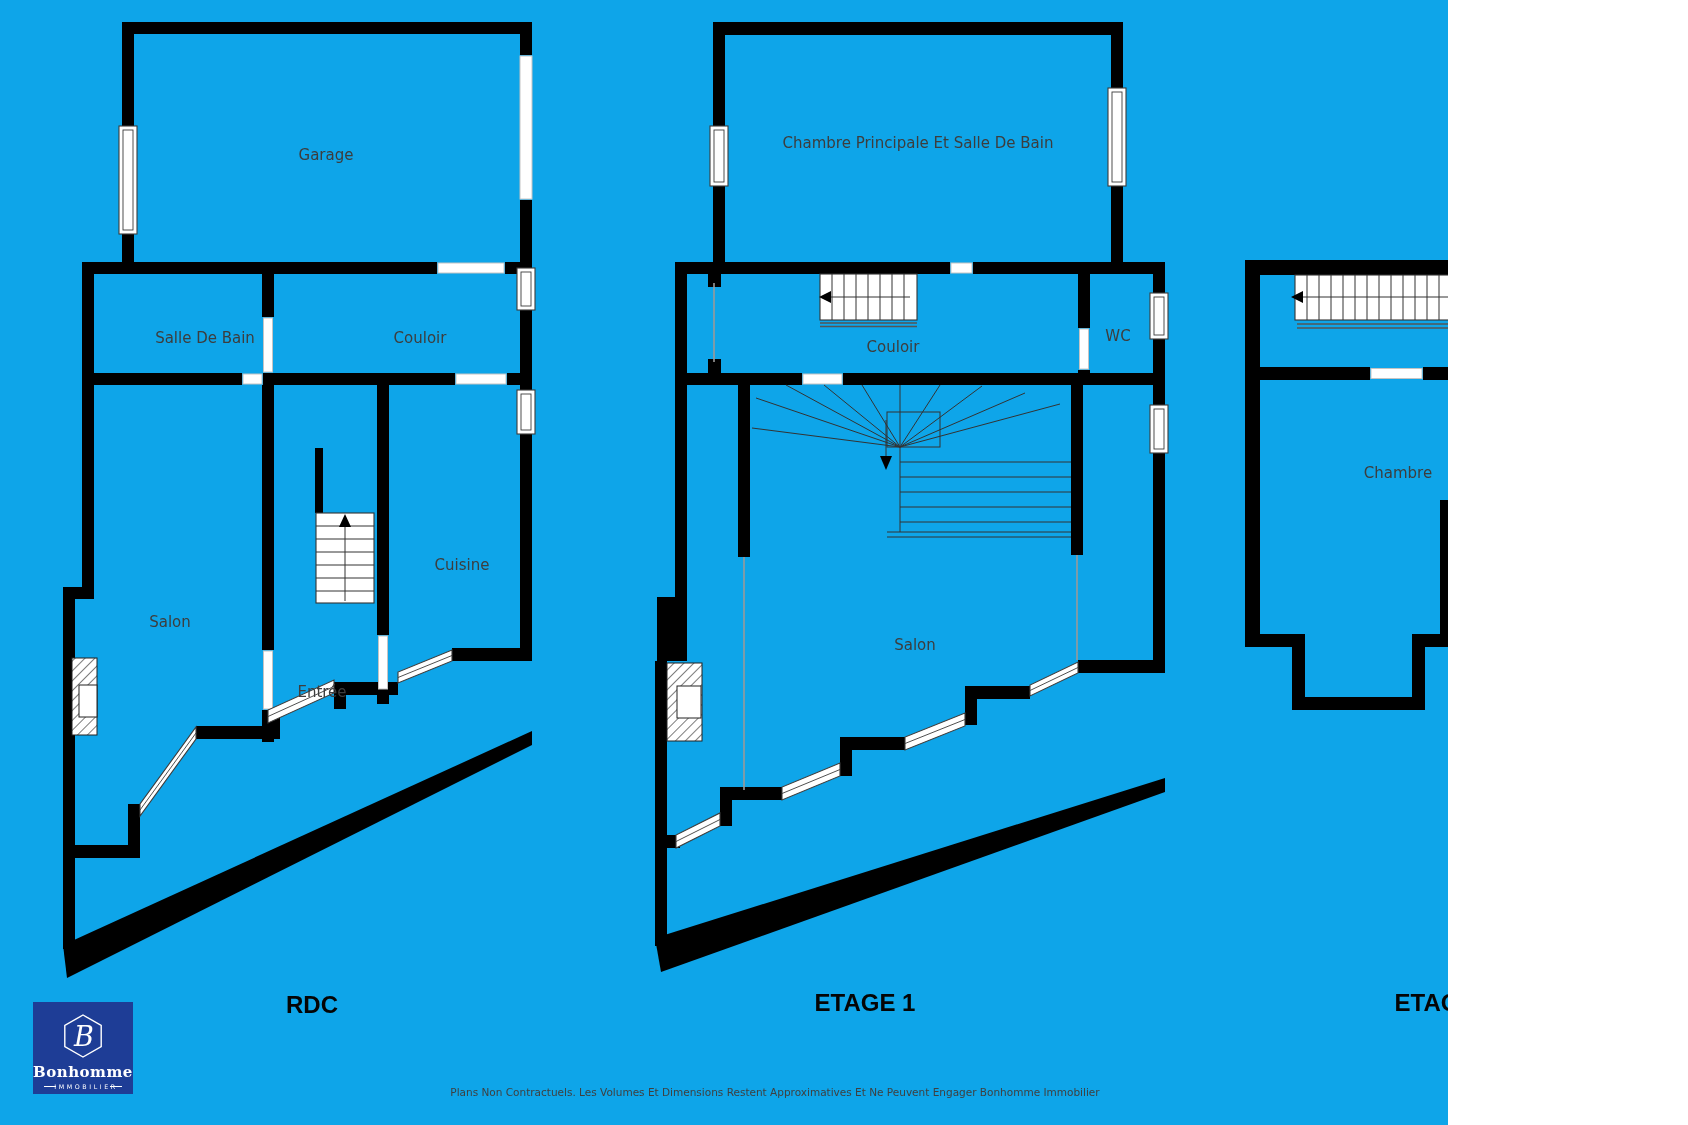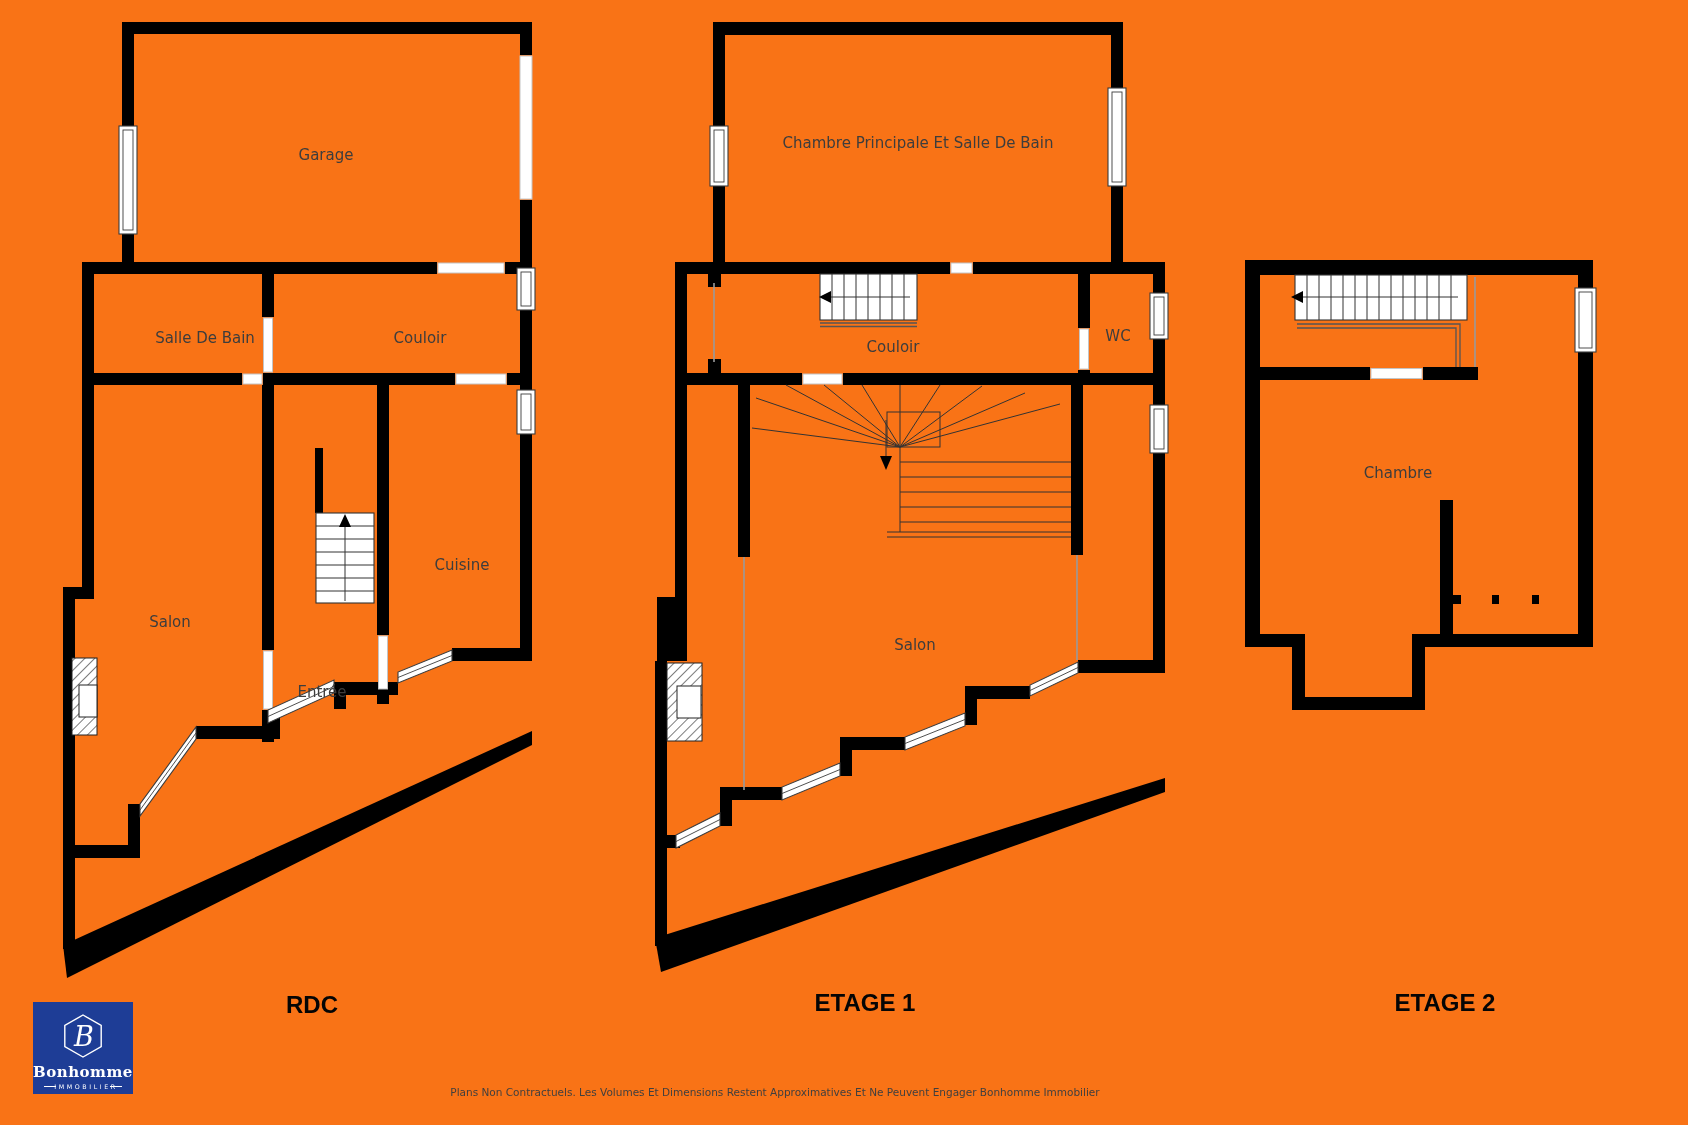--- a/index.html
+++ b/index.html
@@ -3,7 +3,7 @@
 <meta charset="utf-8">
 <style>
   html,body{margin:0;padding:0;background:#ffffff;}
-  .stage{position:relative;width:1688px;height:1125px;background:#f97316;overflow:hidden;}
+  .stage{position:relative;width:1448px;height:1125px;background:#0ea5e9;overflow:hidden;}
   svg{display:block;}
   .room-label{font:15px "DejaVu Sans",sans-serif;fill:#3d3d3d;text-anchor:middle;}
   .floor-label{font:bold 24px "Liberation Sans",sans-serif;fill:#050505;text-anchor:middle;}

